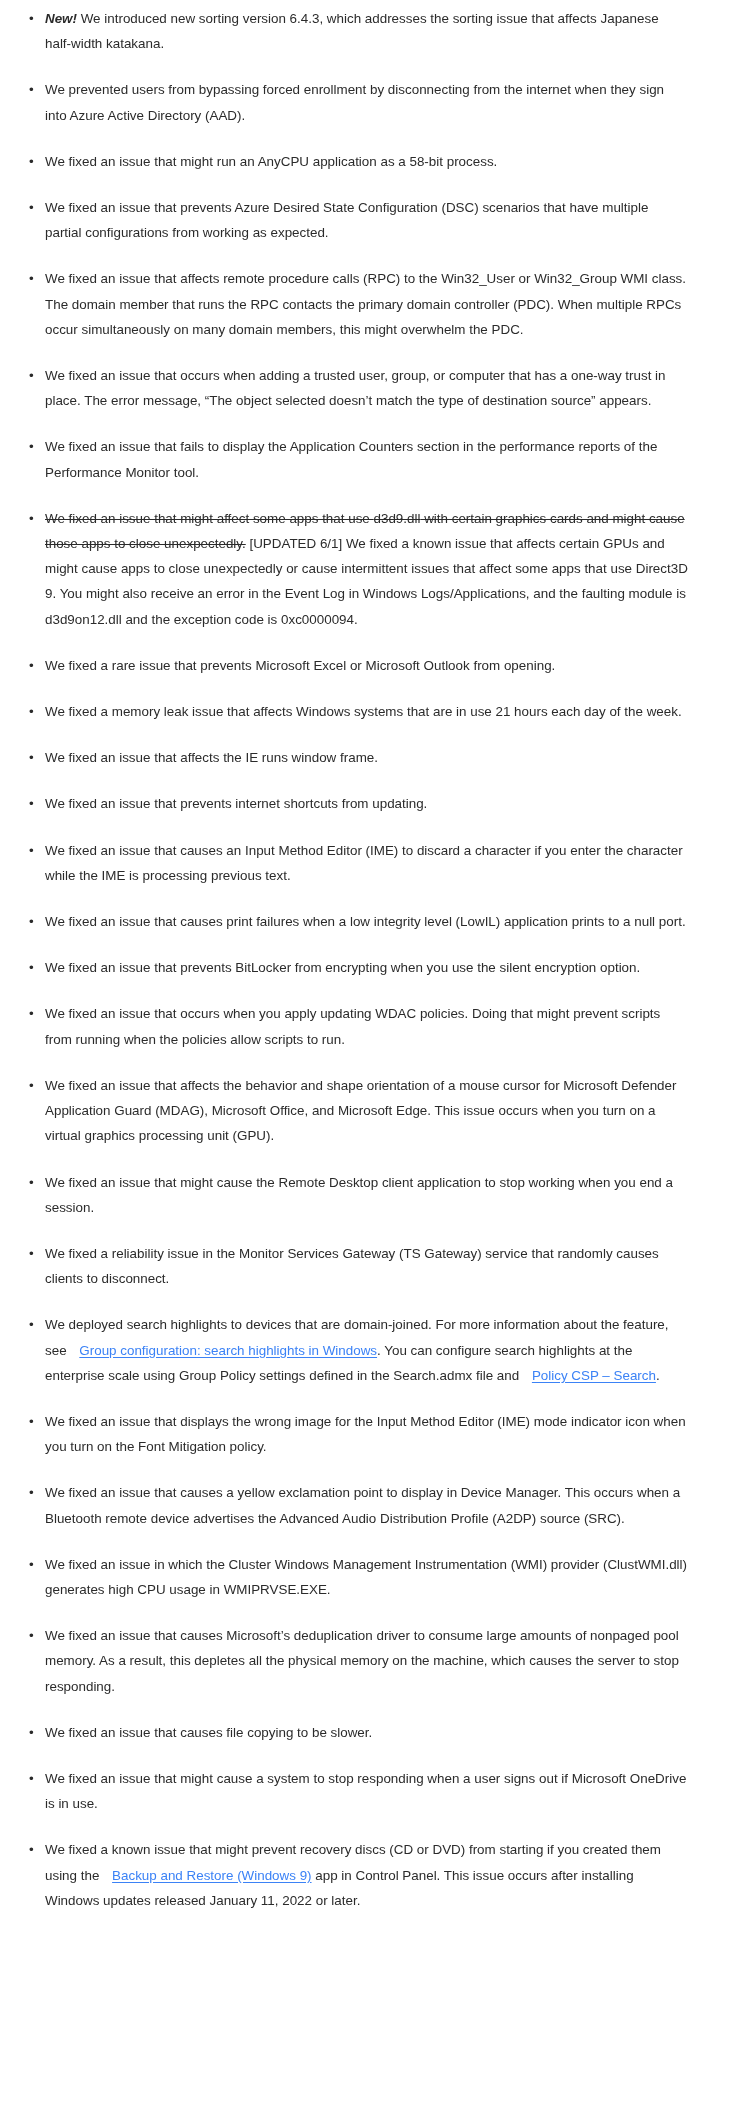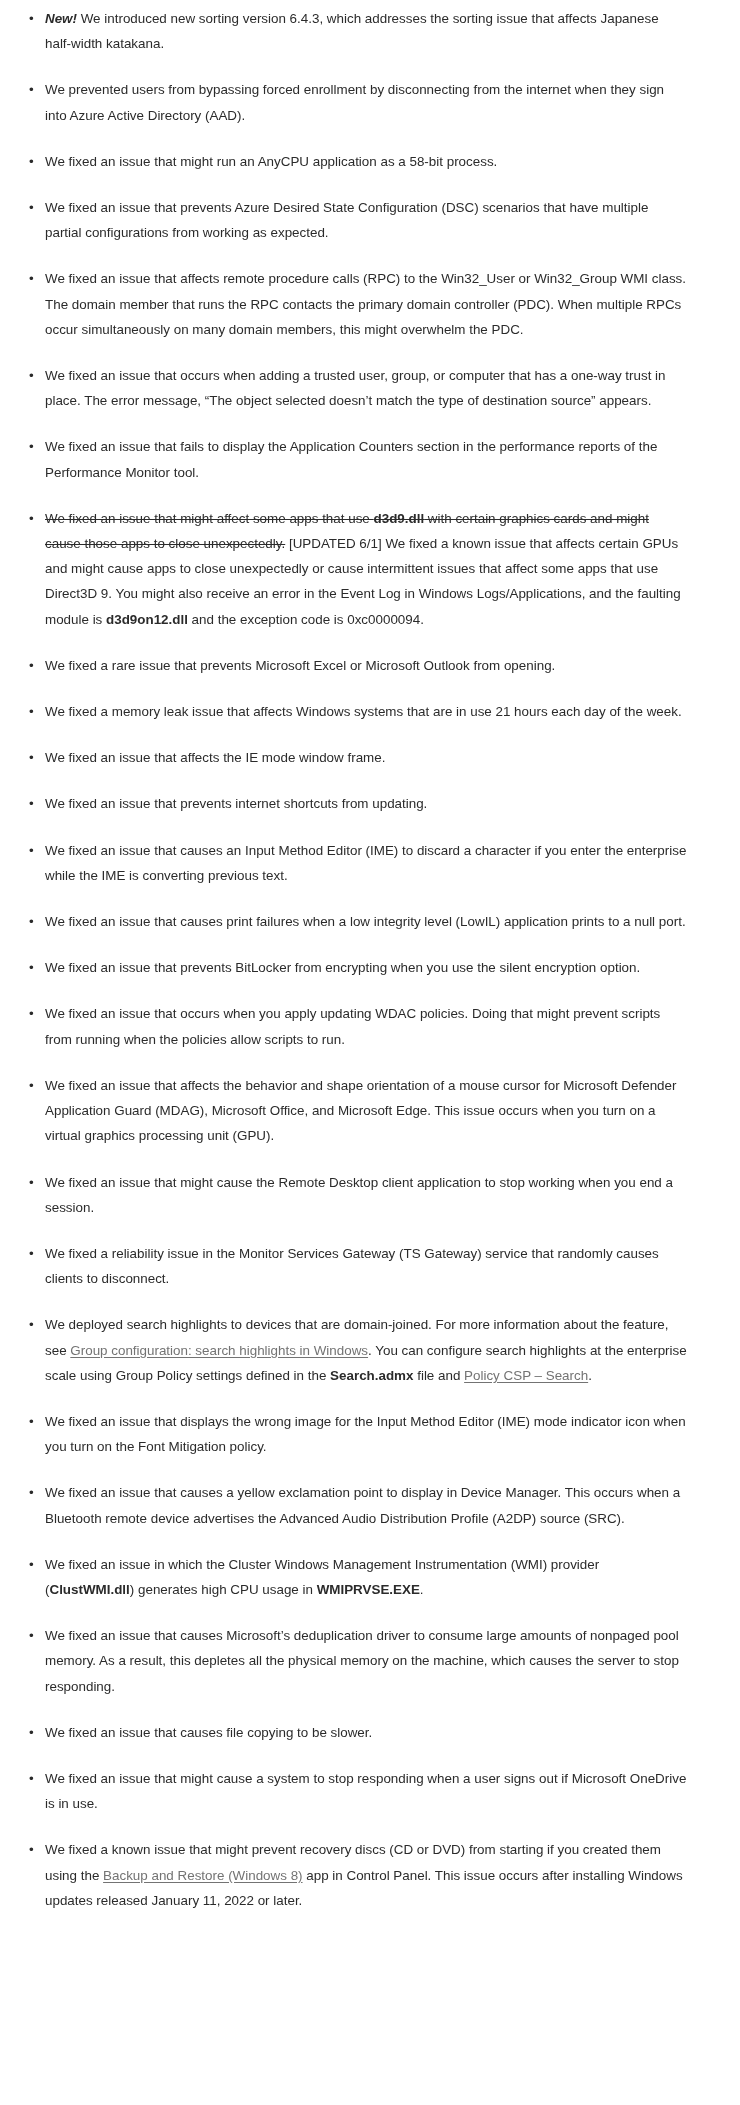--- a/index.html
+++ b/index.html
@@ -50,7 +50,7 @@
     font-weight: 700;
   }
   .bold-run {
-    font-weight: 700;
+    font-weight: 400;
   }
   .struck {
     text-decoration: line-through;

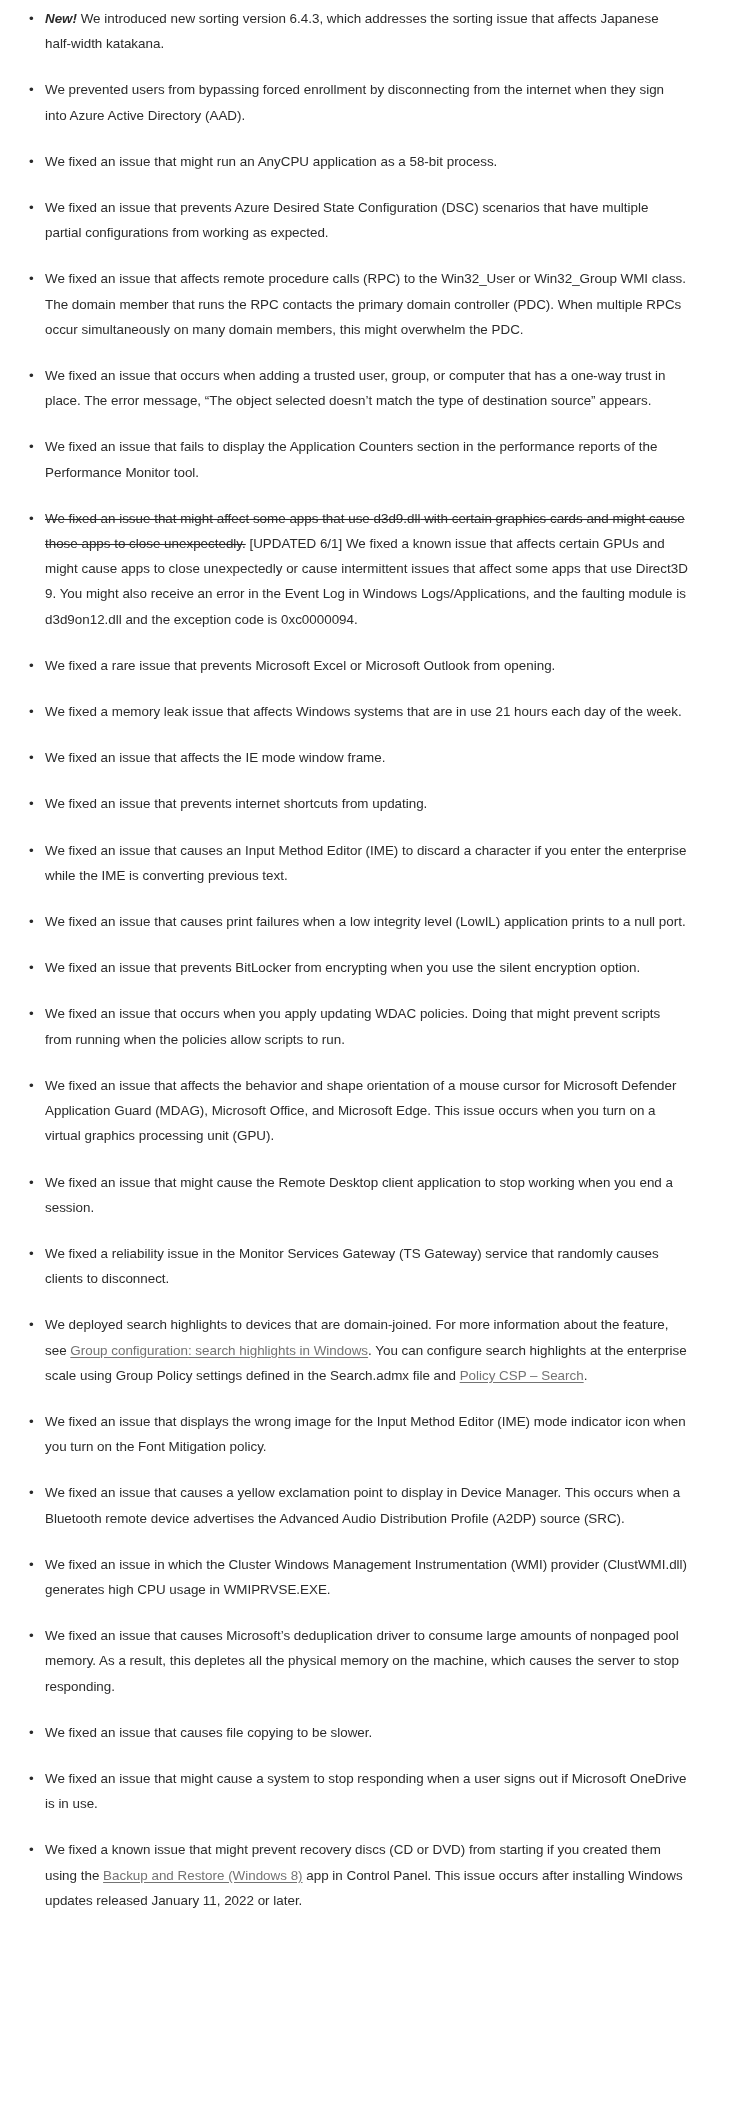--- a/index.html
+++ b/index.html
@@ -109,7 +109,7 @@
       </li>
       <li class="note-item">
         <span class="bullet-marker">•</span>
-        <span class="note-body"><span>We fixed an issue that affects the IE mode window frame.</span></span>
+        <span class="note-body"><span>We fixed an issue that affects the IE runs window frame.</span></span>
       </li>
       <li class="note-item">
         <span class="bullet-marker">•</span>

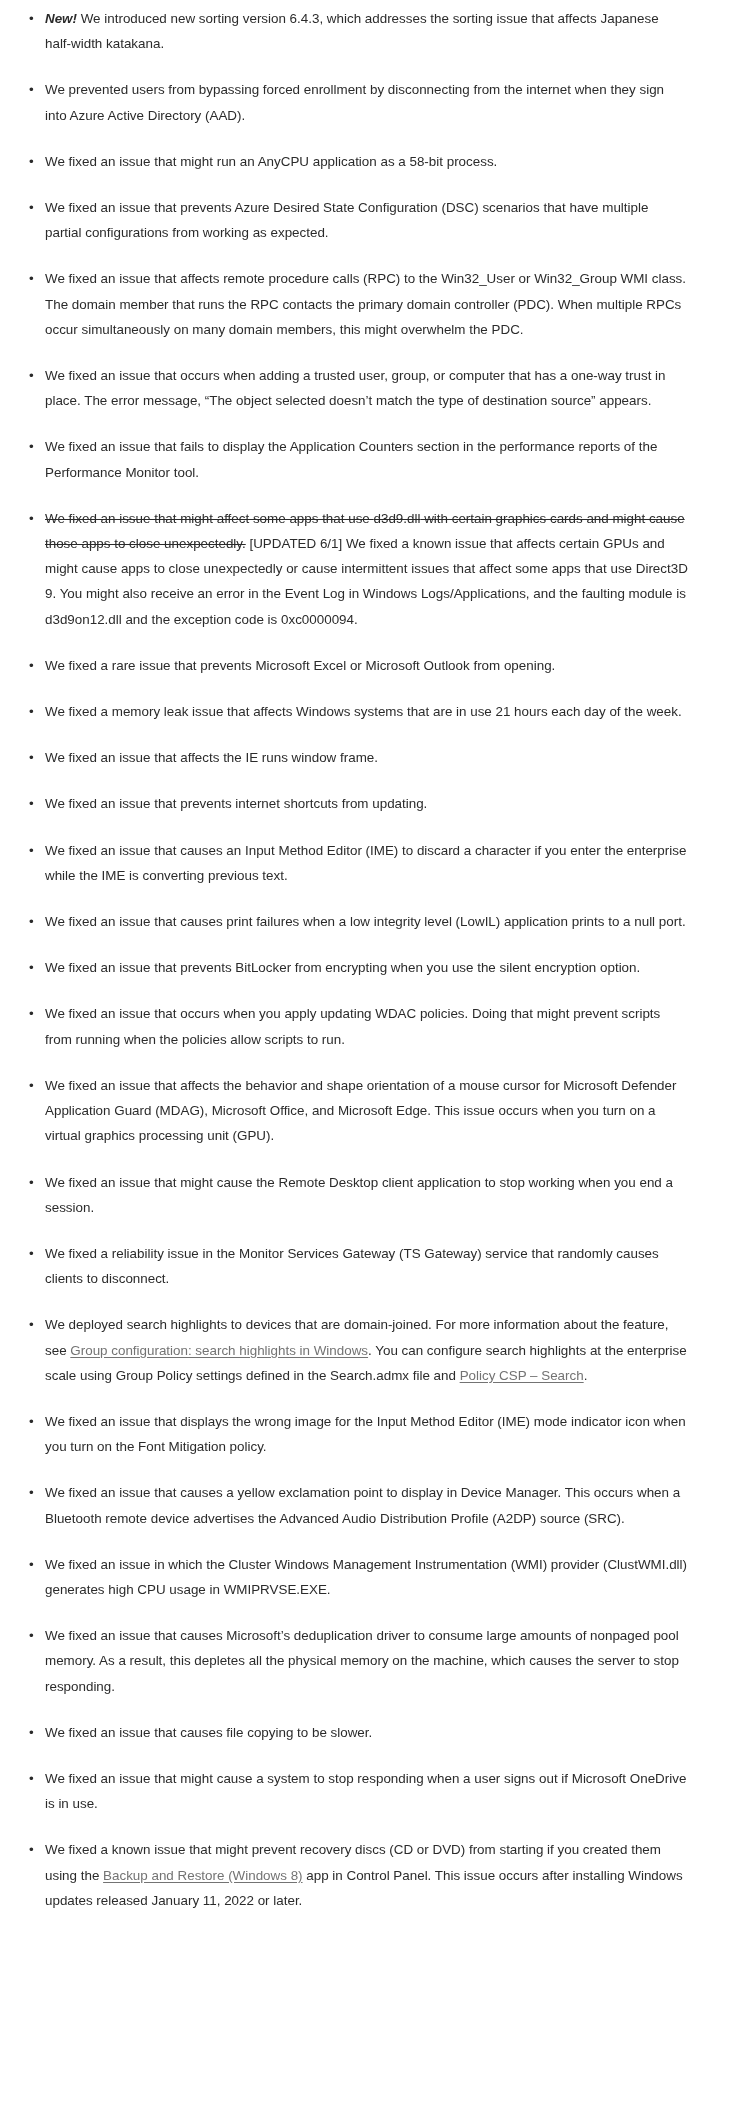--- a/index.html
+++ b/index.html
@@ -117,7 +117,7 @@
       </li>
       <li class="note-item">
         <span class="bullet-marker">•</span>
-        <span class="note-body"><span>We fixed an issue that causes an Input Method Editor (IME) to discard a character if you enter the enterprise while the IME is converting previous text.</span></span>
+        <span class="note-body"><span>We fixed an issue that causes an Input Method Editor (IME) to discard a character if you enter the character while the IME is processing previous text.</span></span>
       </li>
       <li class="note-item">
         <span class="bullet-marker">•</span>

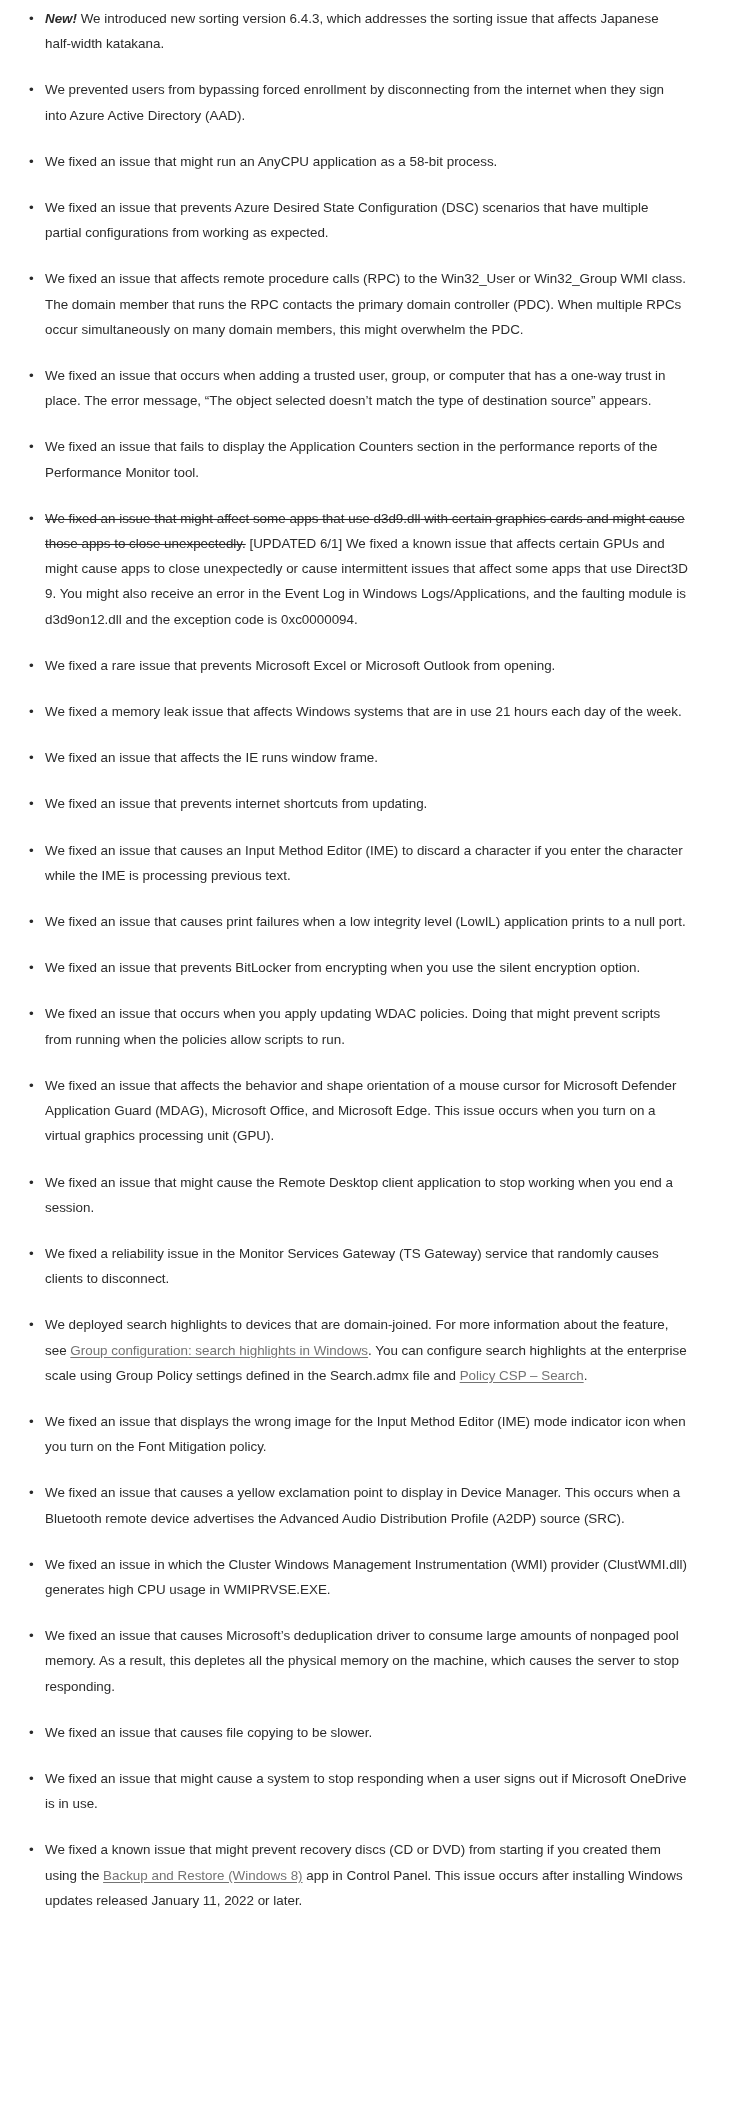--- a/index.html
+++ b/index.html
@@ -57,9 +57,10 @@
     text-decoration-thickness: 1px;
   }
   a.note-link {
-    color: #737373;
+    color: #3b82f6;
     text-underline-offset: 2px;
     cursor: pointer;
+    margin-left: 9px;
   }
 </style>
 </head>

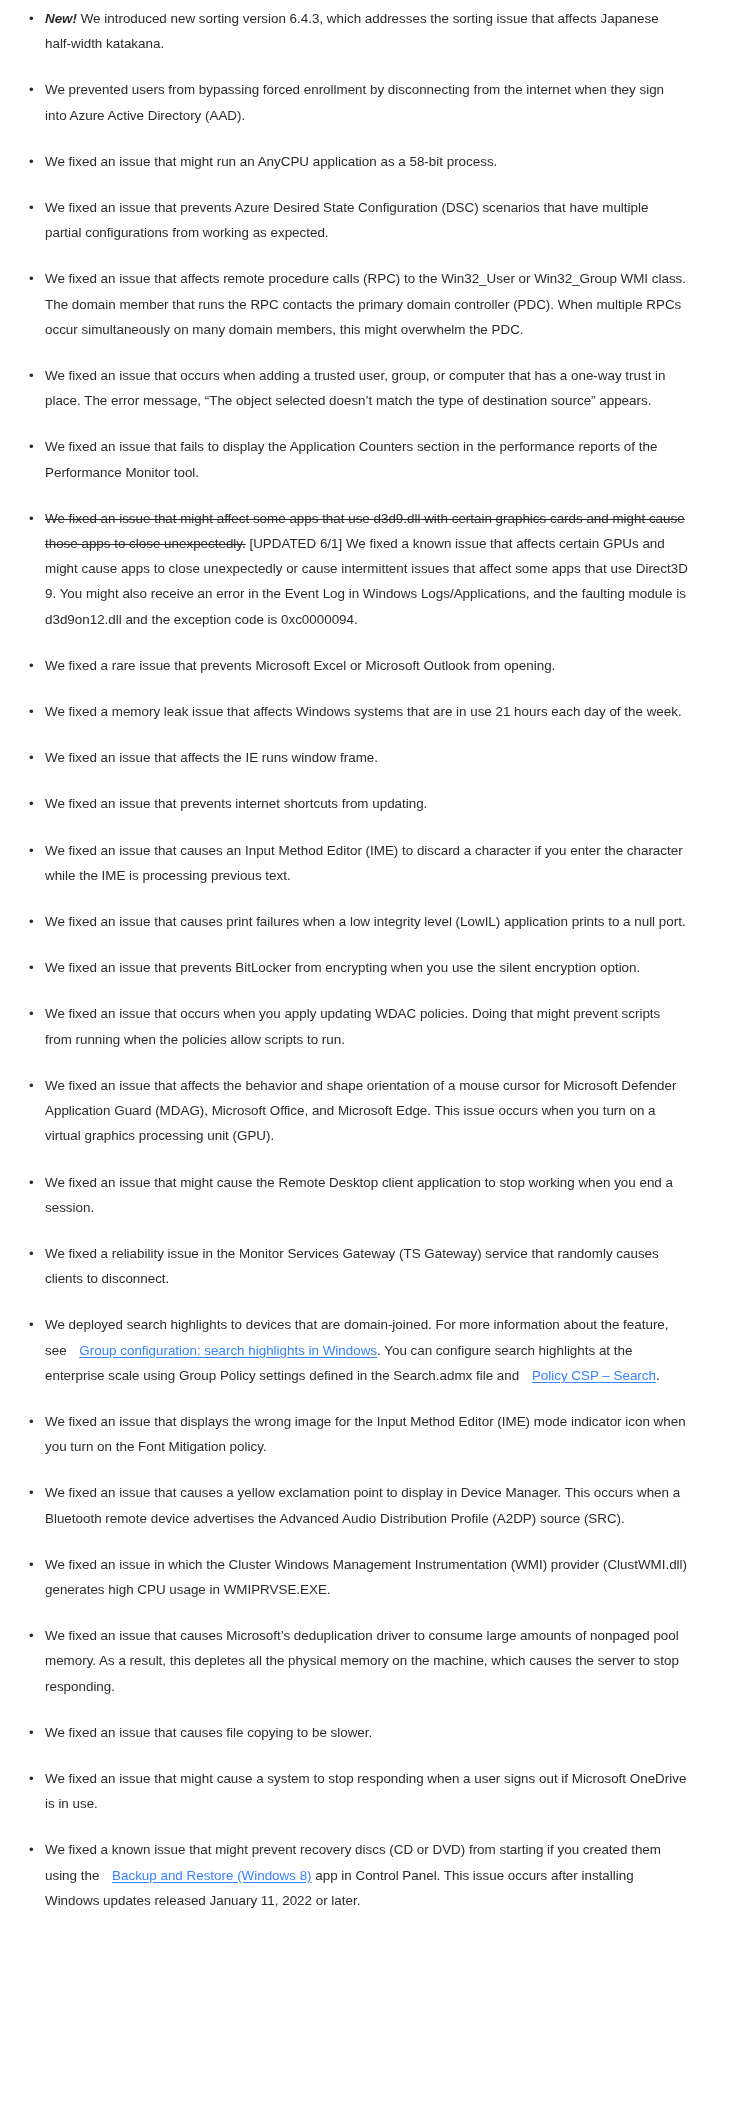--- a/index.html
+++ b/index.html
@@ -174,7 +174,7 @@
       </li>
       <li class="note-item">
         <span class="bullet-marker">•</span>
-        <span class="note-body"><span>We fixed a known issue that might prevent recovery discs (CD or DVD) from starting if you created them using the </span><a class="note-link" href="#">Backup and Restore (Windows 8)</a><span> app in Control Panel. This issue occurs after installing Windows updates released January 11, 2022 or later.</span></span>
+        <span class="note-body"><span>We fixed a known issue that might prevent recovery discs (CD or DVD) from starting if you created them using the </span><a class="note-link" href="#">Backup and Restore (Windows 9)</a><span> app in Control Panel. This issue occurs after installing Windows updates released January 11, 2022 or later.</span></span>
       </li>
     </ul>
 </main>

